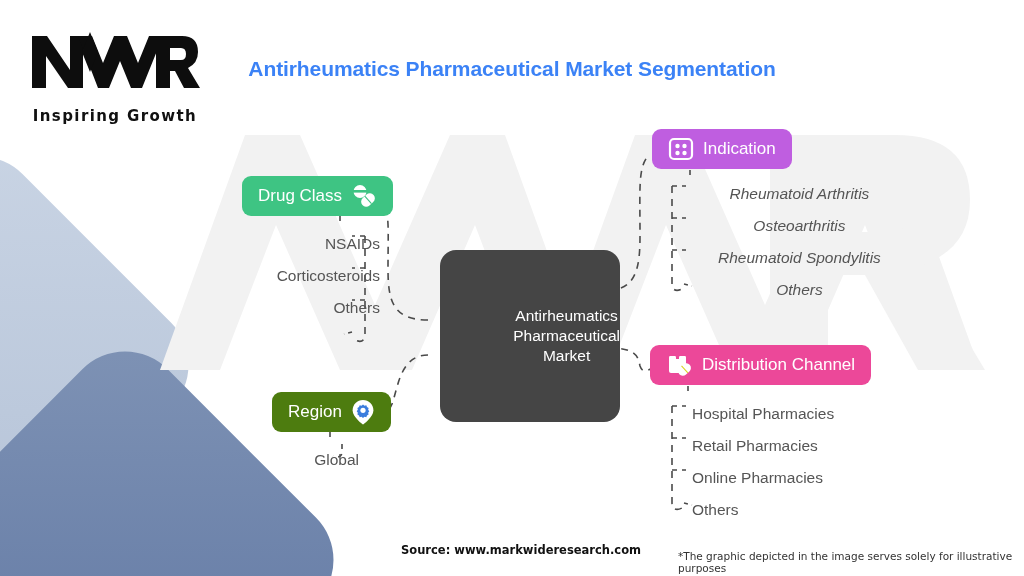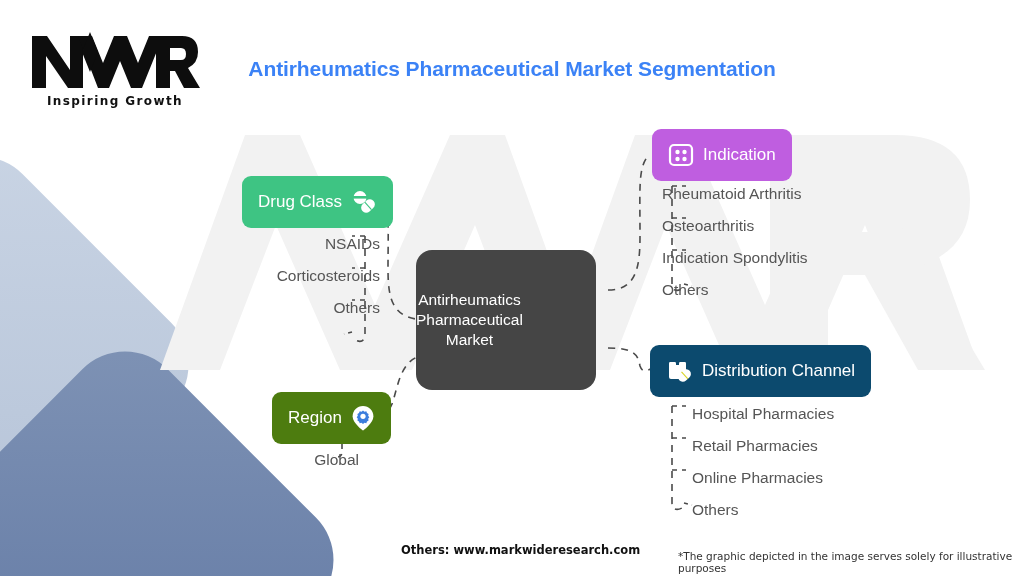--- a/index.html
+++ b/index.html
@@ -49,8 +49,8 @@
     font-family:"DejaVu Sans", sans-serif;
   }
   #logo .logo-tag {
-    font-size:12px; font-weight:bold; letter-spacing:1.4px;
-    color:#111; text-align:center; margin-top:2px;
+    font-size:15px; font-weight:bold; letter-spacing:1.4px;
+    color:#111; text-align:center; margin-top:15px;
     font-family:"DejaVu Sans", sans-serif;
   }
 

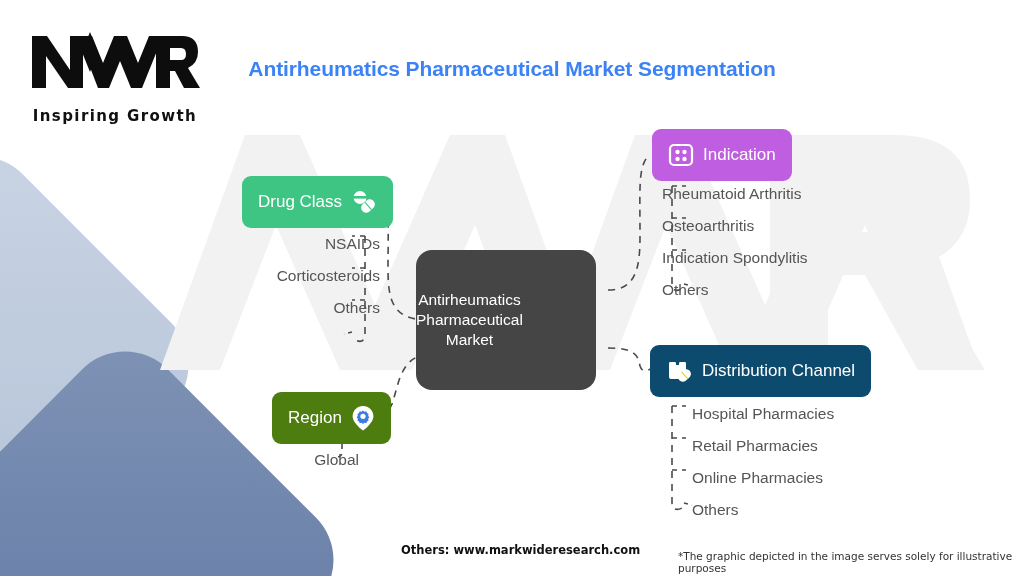--- a/index.html
+++ b/index.html
@@ -86,7 +86,7 @@
     position:absolute;
     display:flex; align-items:center; gap:9px;
     padding:0 16px;
-    height:52px;
+    height:40px;
     border-radius:9px;
     color:#fff;
     font-size:17px;

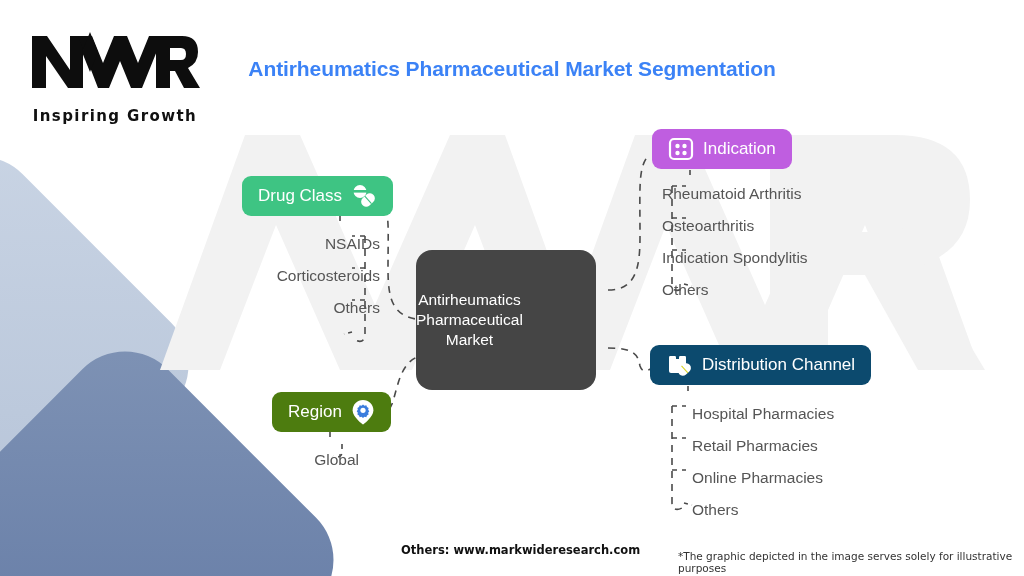--- a/index.html
+++ b/index.html
@@ -117,7 +117,7 @@
   }
 
   #list-drug-class { left:180px; top:228px; width:200px; text-align:right; }
-  #list-indication { left:662px; top:178px; text-align:left; }
+  #list-indication { left:718px; top:178px; text-align:center;font-style:italic; }
   #list-distribution { left:692px; top:398px; text-align:left; }
   #list-region { left:244px; top:444px; width:115px; text-align:right; }
 

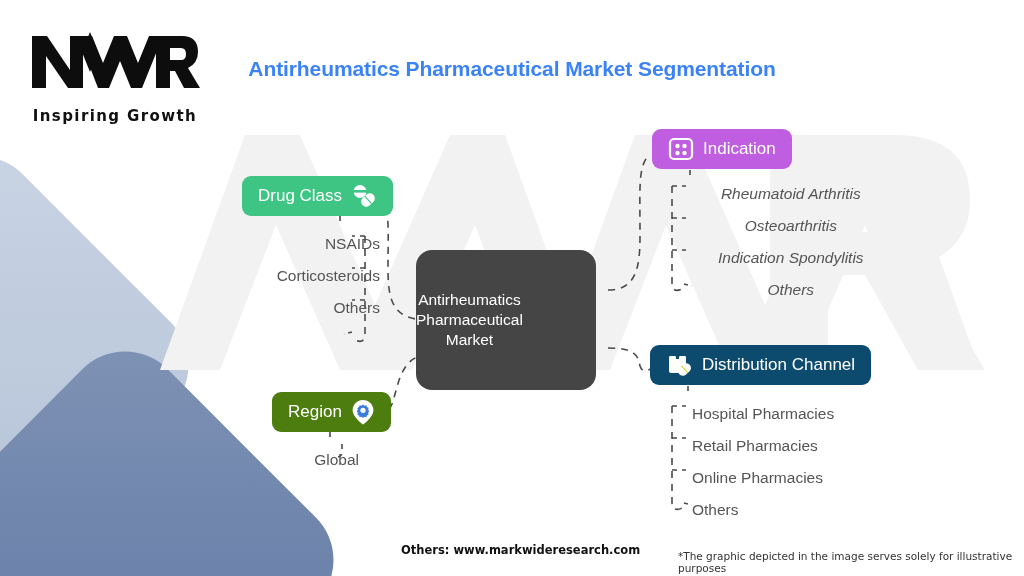--- a/index.html
+++ b/index.html
@@ -279,7 +279,7 @@
 <div class="leaf-list" id="list-indication">
   <div class="leaf">Rheumatoid Arthritis</div>
   <div class="leaf">Osteoarthritis</div>
-  <div class="leaf">Indication Spondylitis</div>
+  <div class="leaf">Rheumatoid Spondylitis</div>
   <div class="leaf">Others</div>
 </div>
 

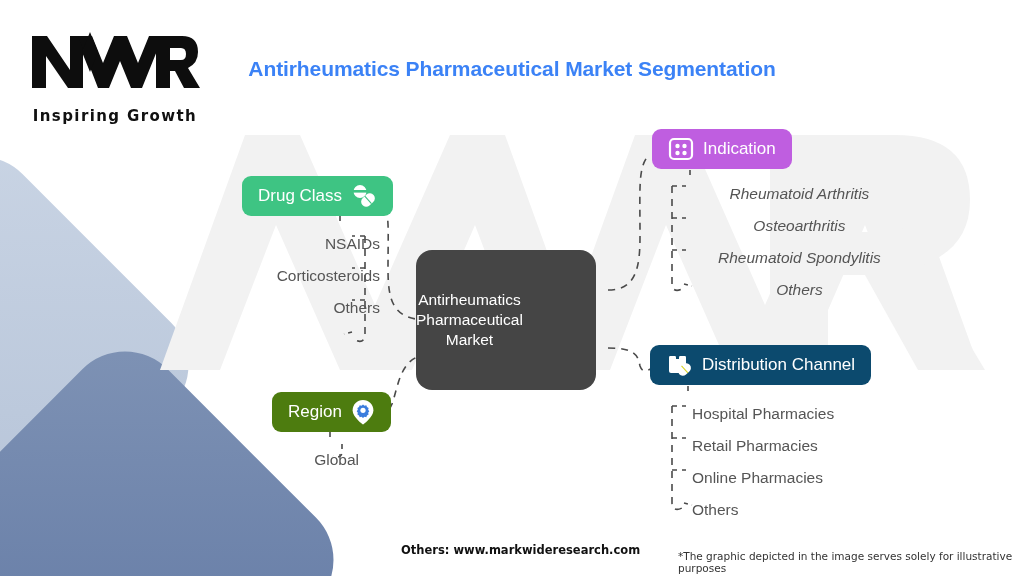--- a/index.html
+++ b/index.html
@@ -70,11 +70,11 @@
   
   #center-node {
     position:absolute;
-    left:416px; top:250px;
-    width:180px; height:140px;
+    left:440px; top:250px;
+    width:180px; height:172px;
     background:#454545;
     border-radius:16px;
-    display:flex; align-items:center; justify-content:flex-start;
+    display:flex; align-items:center; justify-content:flex-end;
     z-index:4;
   }
   #center-node .cn-text {

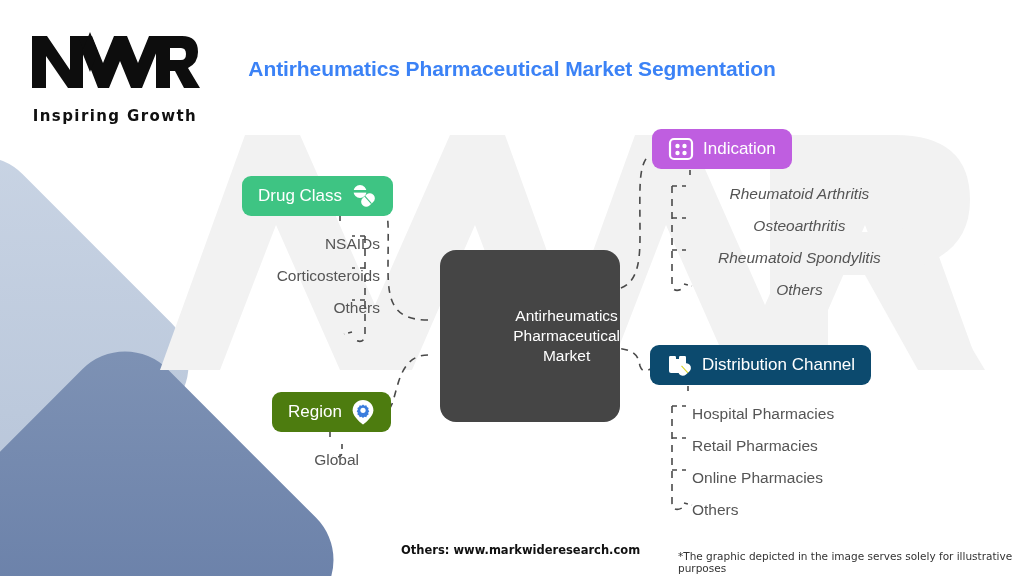--- a/index.html
+++ b/index.html
@@ -98,7 +98,7 @@
 
   #badge-drug-class  { left:242px; top:176px; background:#3ec483; }
   #badge-indication  { left:652px; top:129px; background:#bf5ee0; }
-  #badge-distribution{ left:650px; top:345px; background:#0c4a6e; }
+  #badge-distribution{ left:650px; top:345px; background:#ec4899; }
   #badge-region      { left:272px; top:392px; background:#4d7c0f; }
 
   

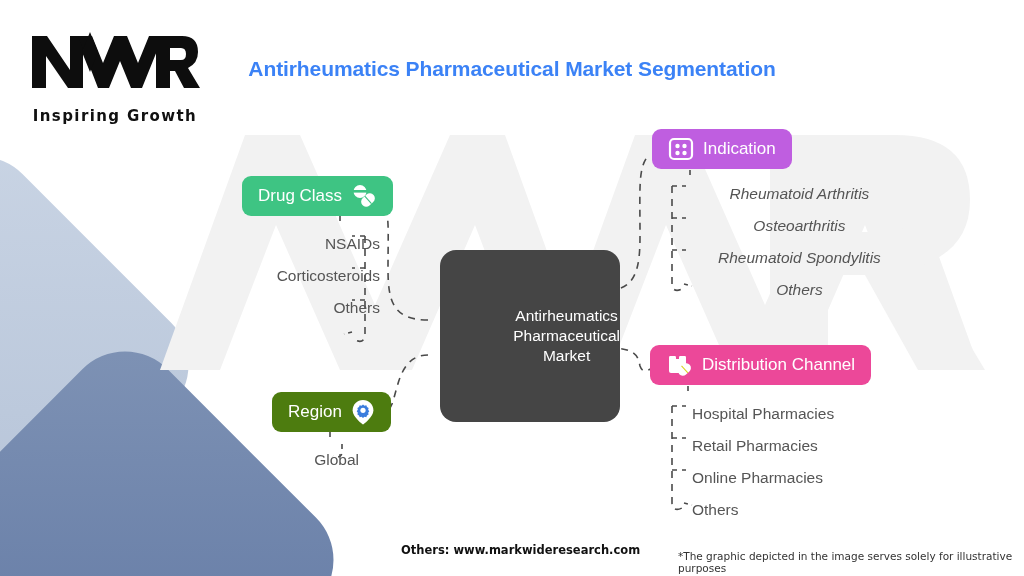--- a/index.html
+++ b/index.html
@@ -294,7 +294,7 @@
   <div class="leaf">Global</div>
 </div>
 
-<div id="source-note">Others: www.markwideresearch.com</div>
+<div id="source-note">Source: www.markwideresearch.com</div>
 <div id="disclaimer">*The graphic depicted in the image serves solely for illustrative purposes</div>
 
 </body></html>

